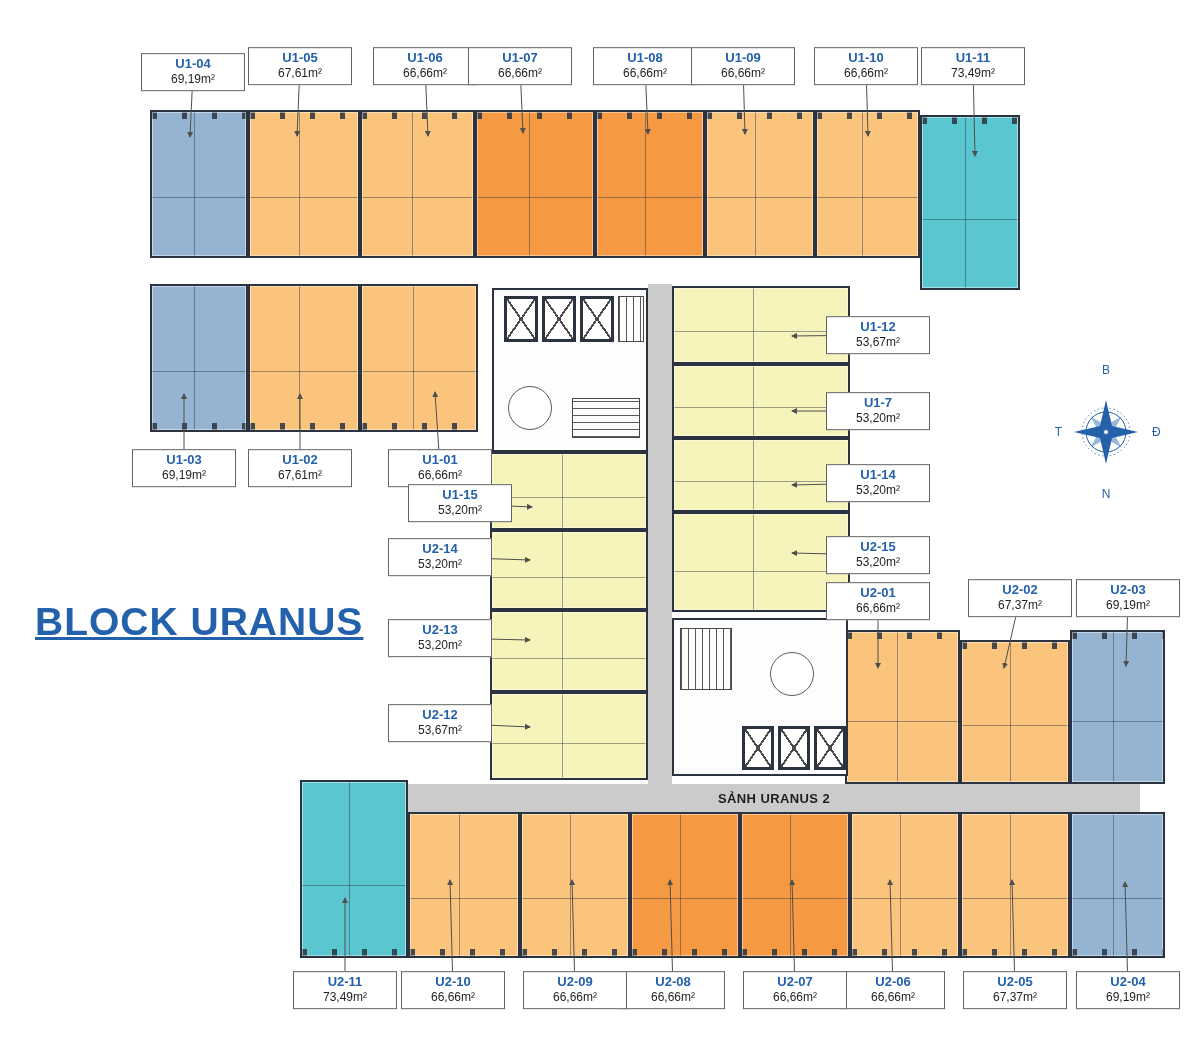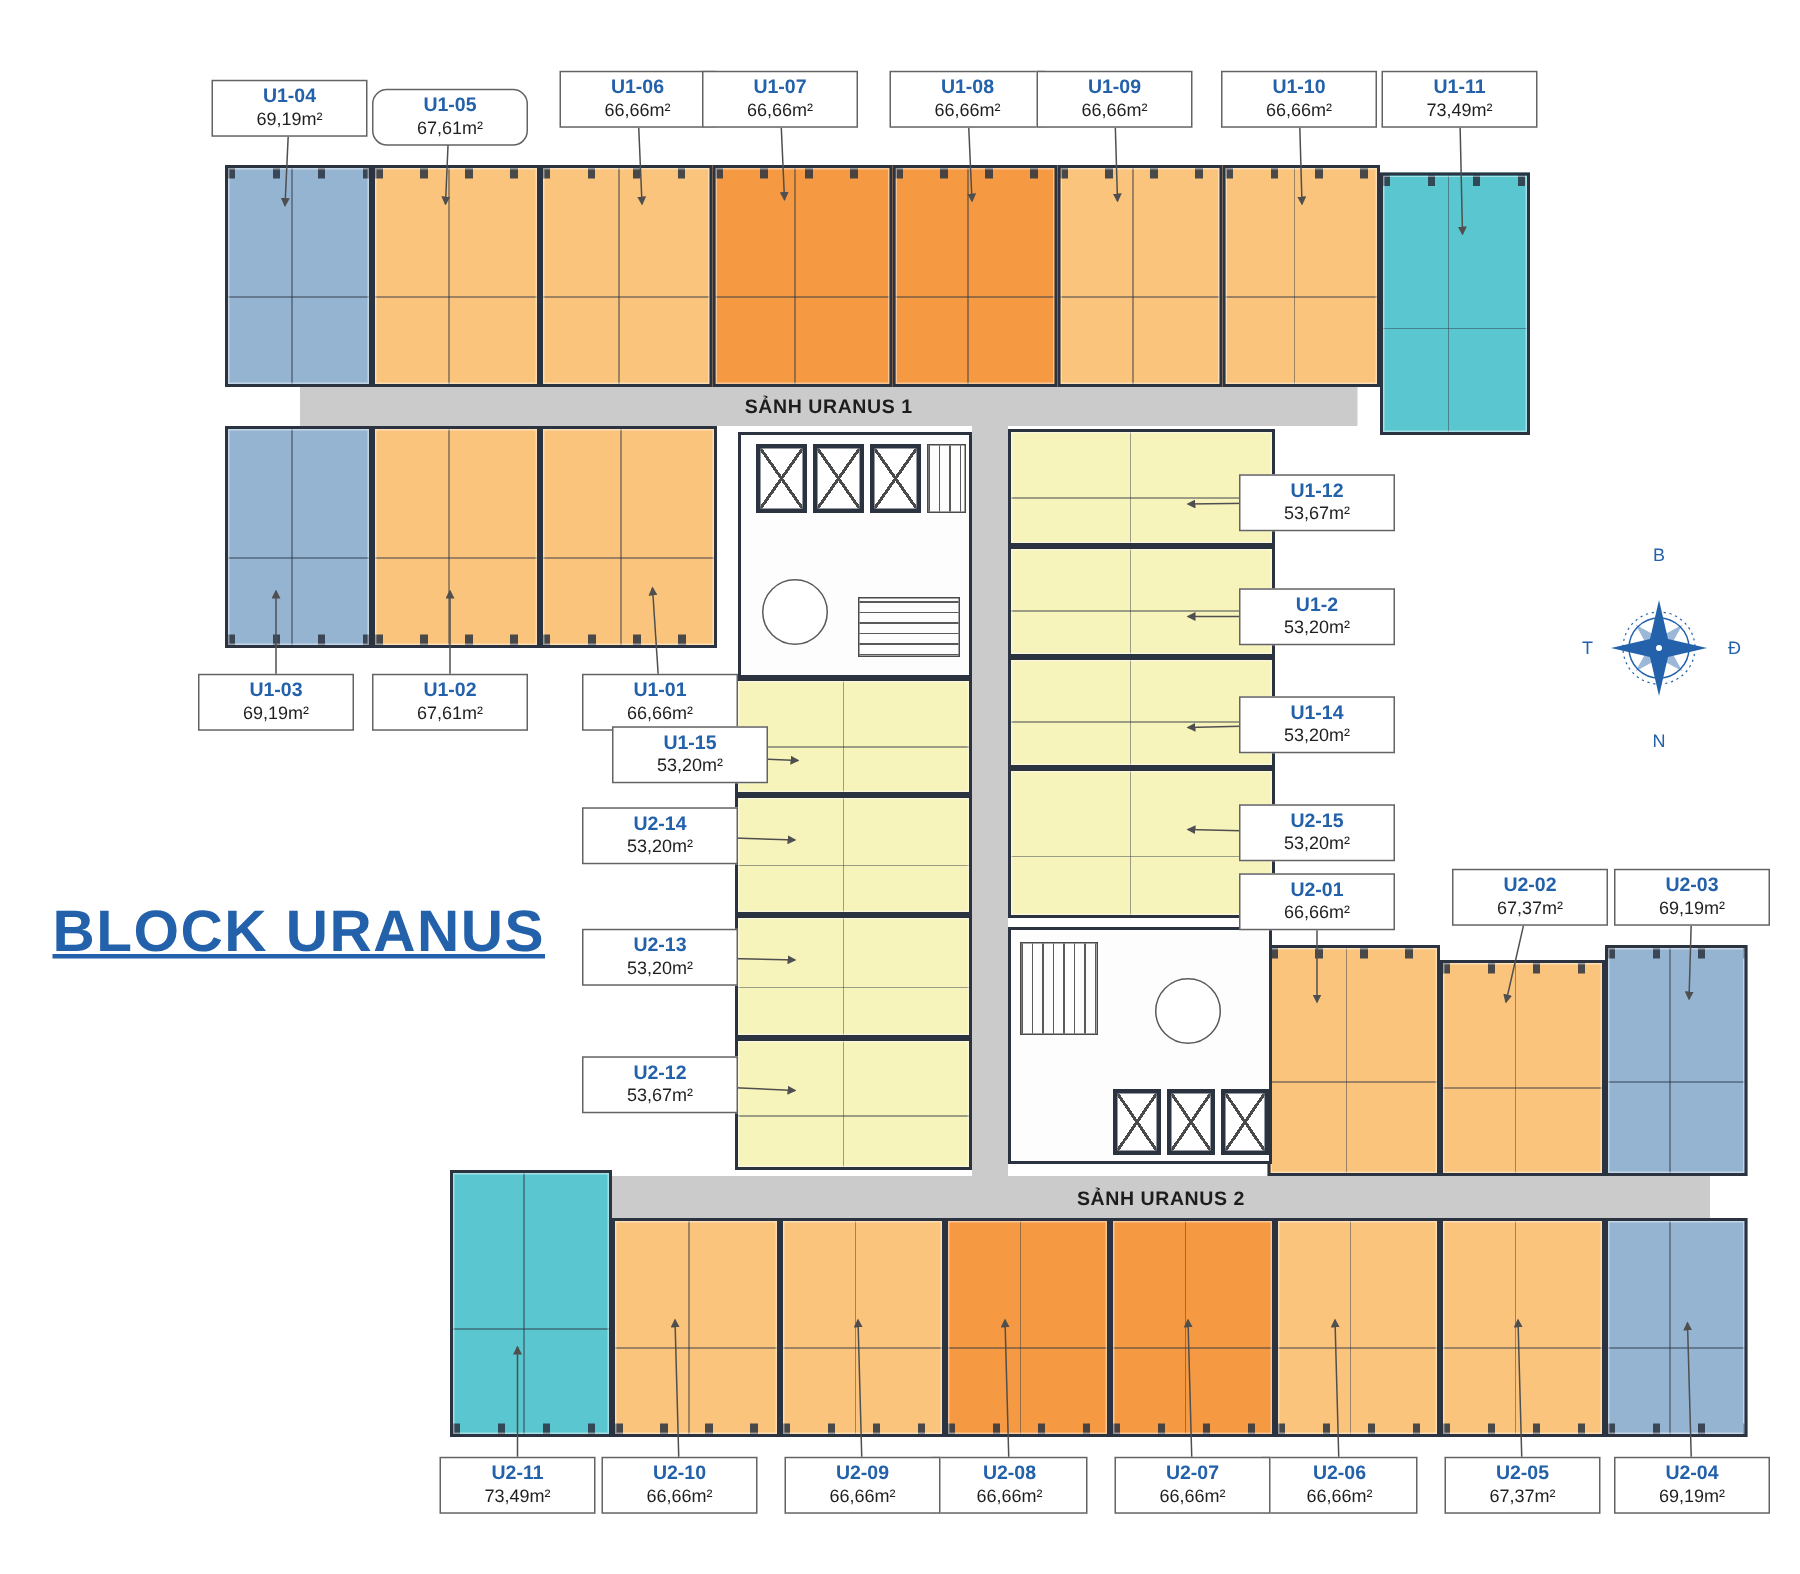--- a/index.html
+++ b/index.html
@@ -184,7 +184,7 @@
       <div class="uarea">69,19m²</div>
     </div>
     <div class="unit et" style="left: 248px; top: 110px; width: 112px; height: 148px; background-color: rgb(250, 196, 125);"></div>
-    <div class="ulabel" style="left: 300px; top: 78px; border-radius: 10px;">
+    <div class="ulabel" style="left: 300px; top: 66px;">
       <div class="uid">U1-05</div>
       <div class="uarea">67,61m²</div>
     </div>

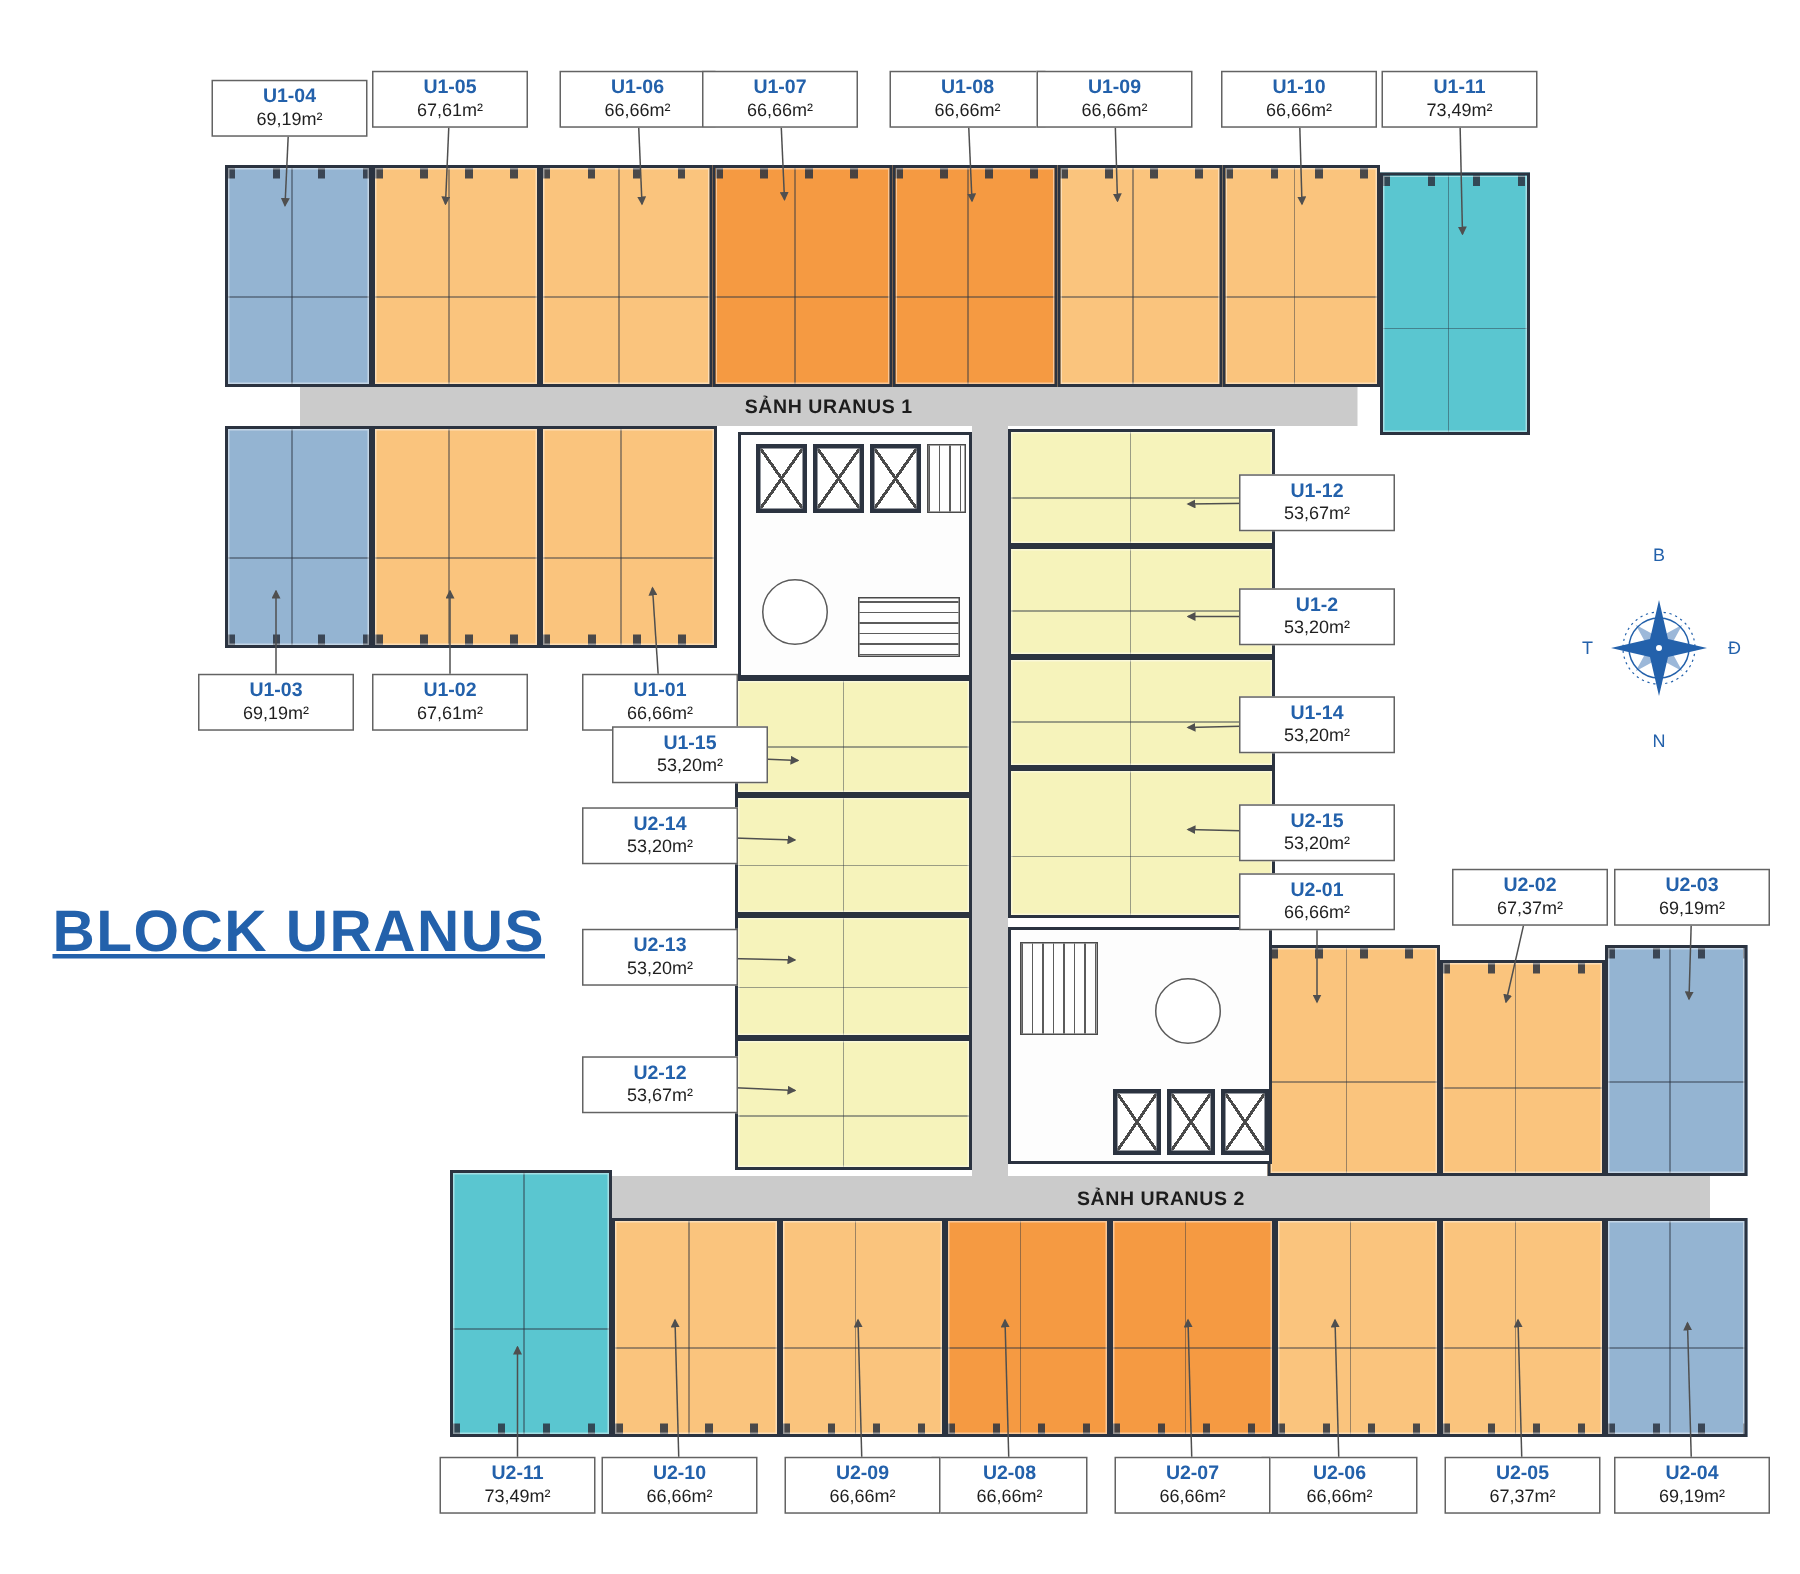--- a/index.html
+++ b/index.html
@@ -90,9 +90,6 @@
 
   <div class="title">BLOCK URANUS</div>
 
-  <div class="corridor" id="corr1">
-    <span>SẢNH URANUS 1</span>
-  </div>
   <div class="corridor" id="corr2">
     <span>SẢNH URANUS 2</span>
   </div>

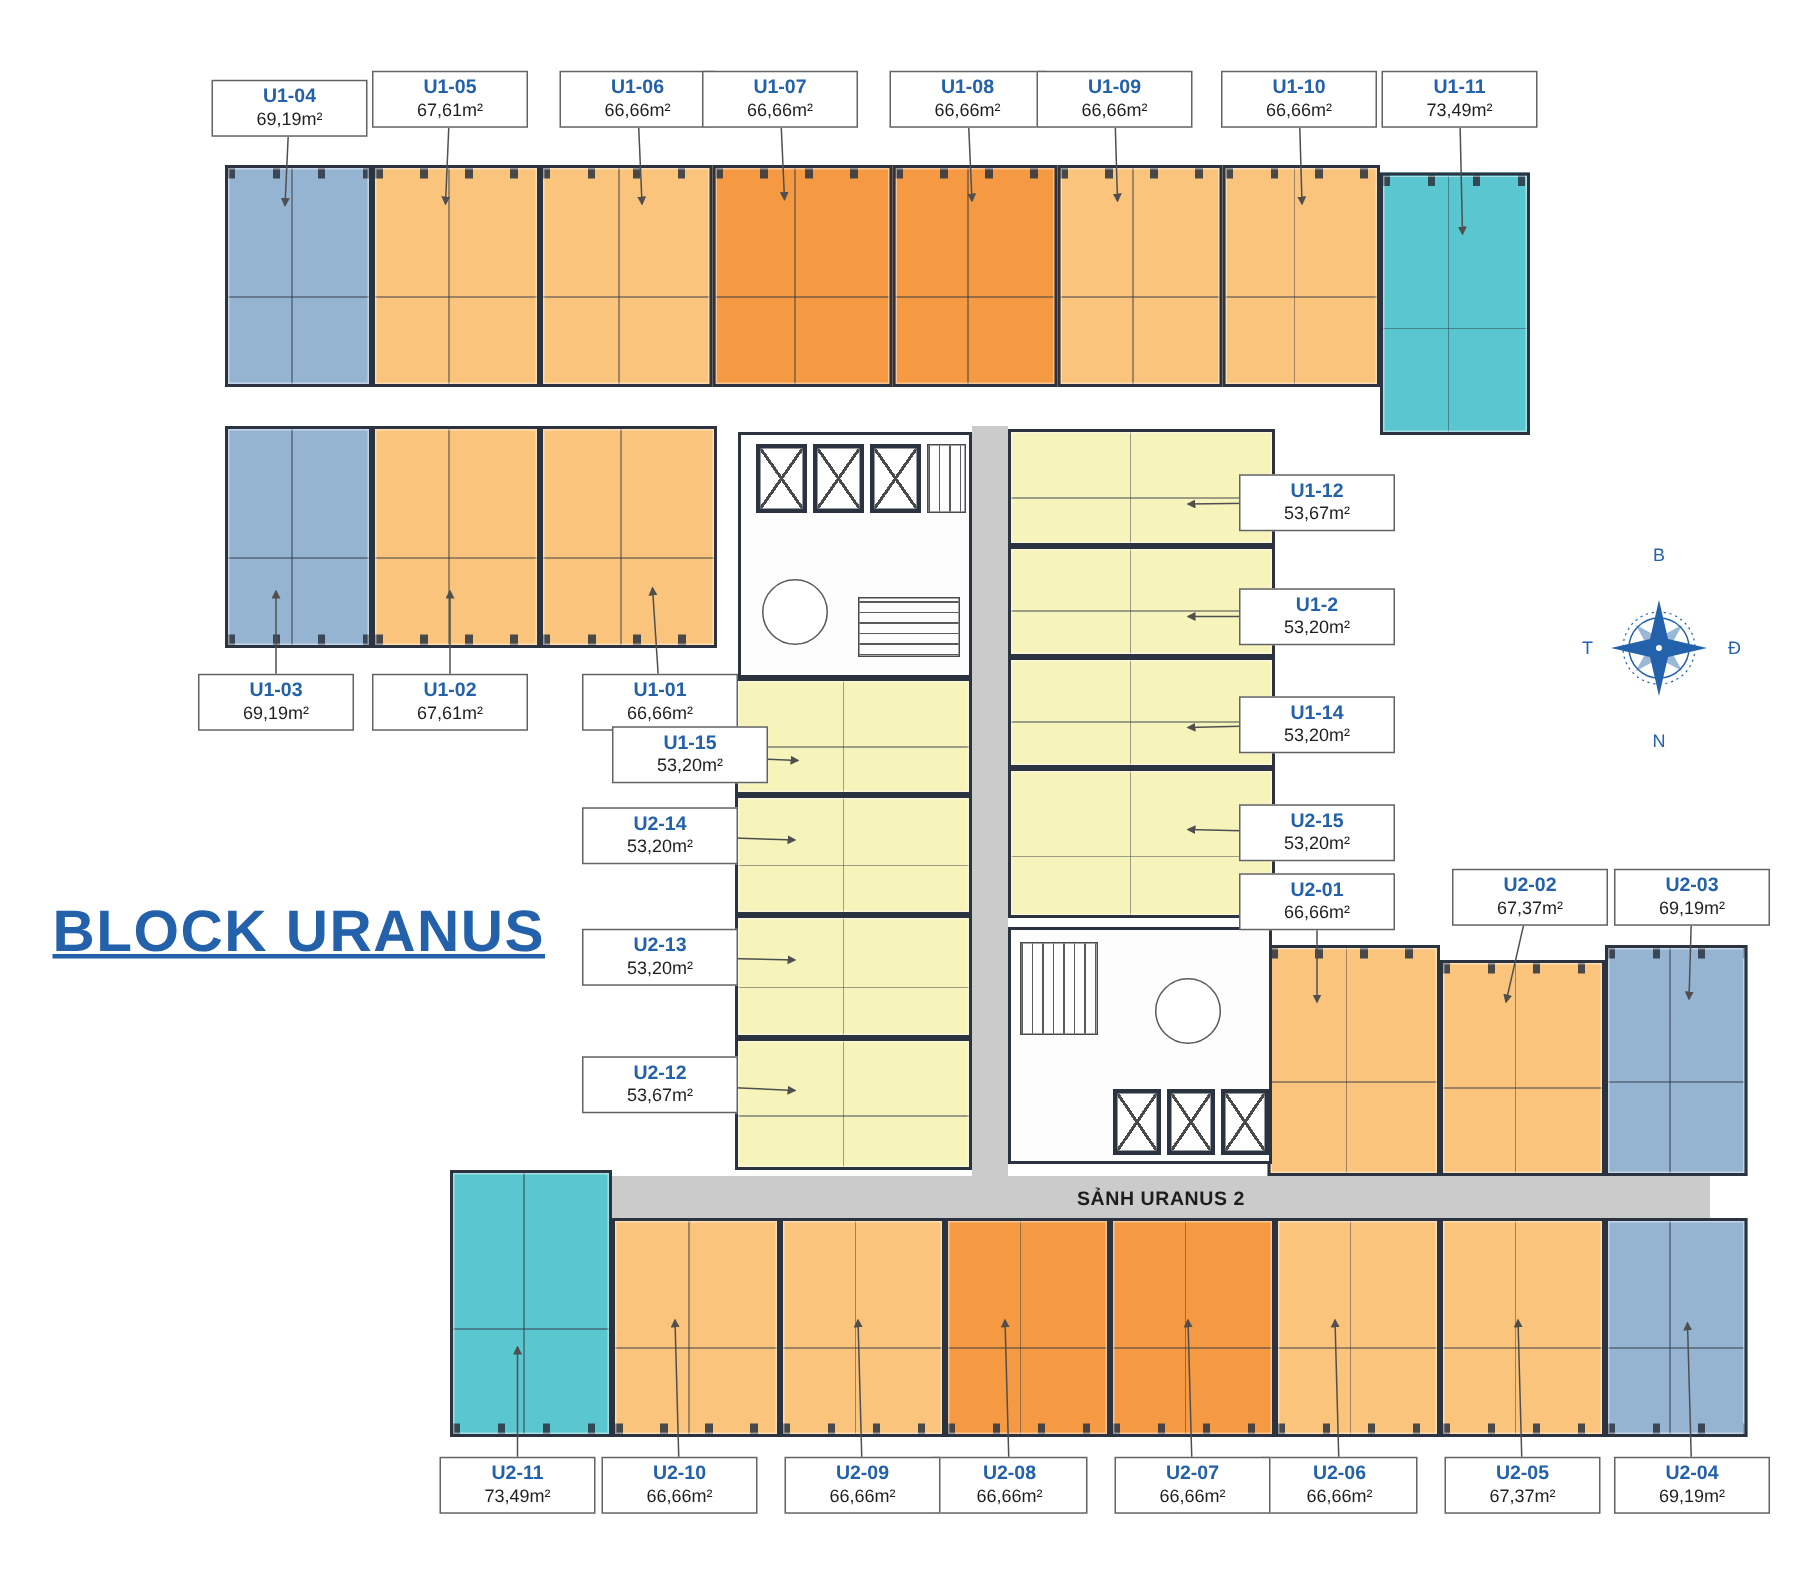--- a/index.html
+++ b/index.html
@@ -222,7 +222,7 @@
     </div>
     <div class="unit" style="left: 672px; top: 364px; width: 178px; height: 74px; background-color: rgb(246, 243, 187);"></div>
     <div class="ulabel" style="left: 878px; top: 411px;">
-      <div class="uid">U1-2</div>
+      <div class="uid">U1-7</div>
       <div class="uarea">53,20m²</div>
     </div>
     <div class="unit" style="left: 672px; top: 438px; width: 178px; height: 74px; background-color: rgb(246, 243, 187);"></div>

